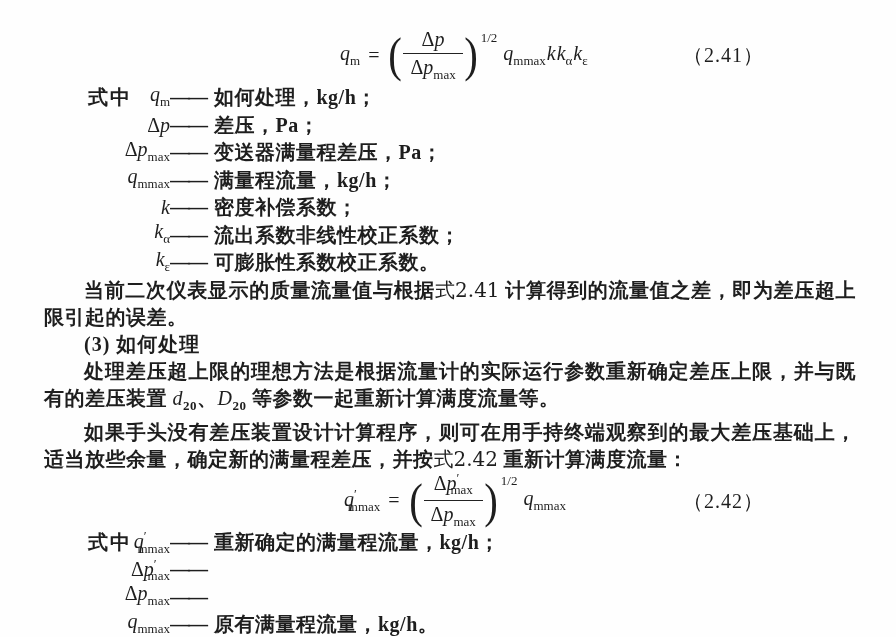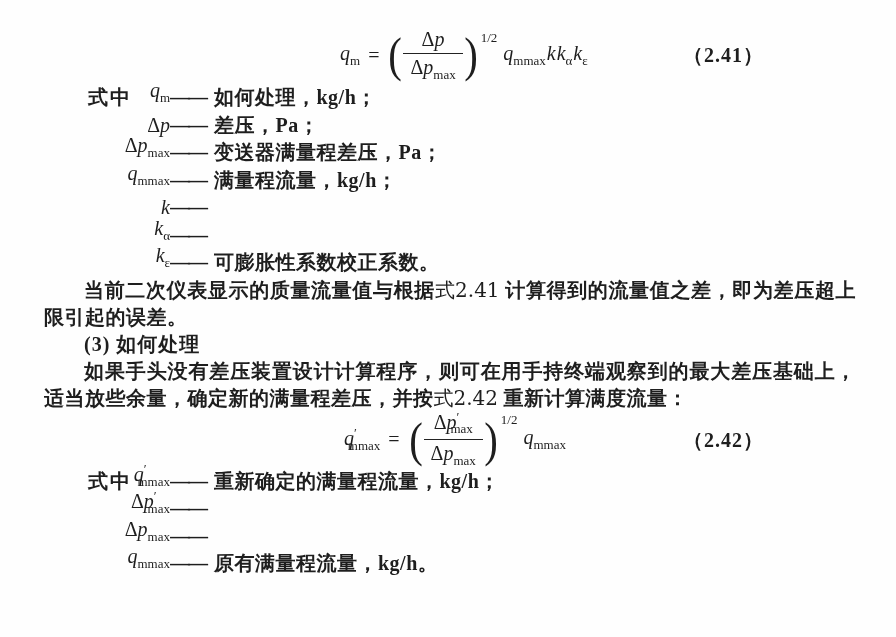--- a/index.html
+++ b/index.html
@@ -66,7 +66,7 @@
     top: 50%;
     transform: translateY(-50%);
     font-size: 20px;
-    font-weight: 700;
+    font-weight: 400;
     letter-spacing: 1px;
   }
   

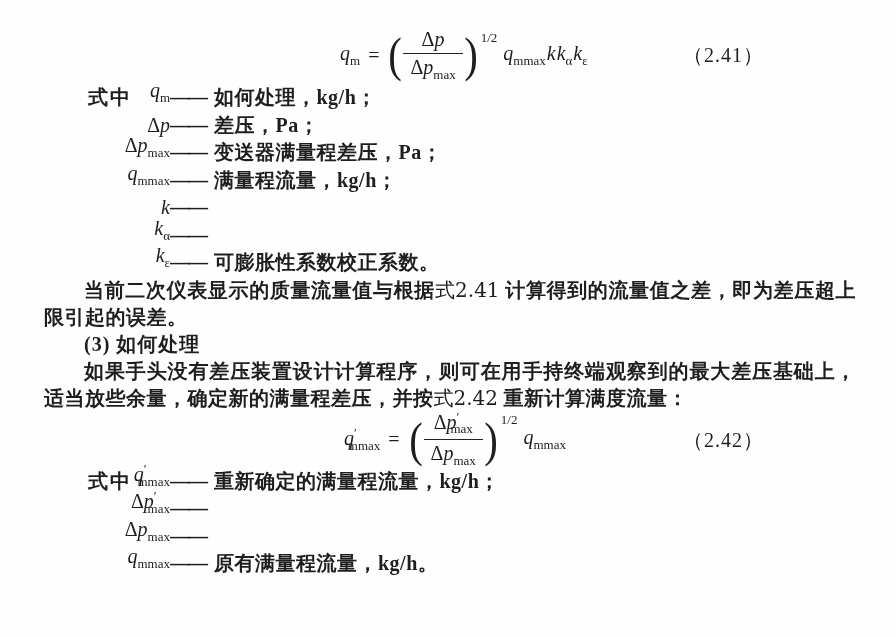--- a/index.html
+++ b/index.html
@@ -73,7 +73,7 @@
   .def-row {
     position: relative;
     display: flex;
-    align-items: flex-end;
+    align-items: center;
     line-height: 27.5px;
     height: 27.5px;
   }

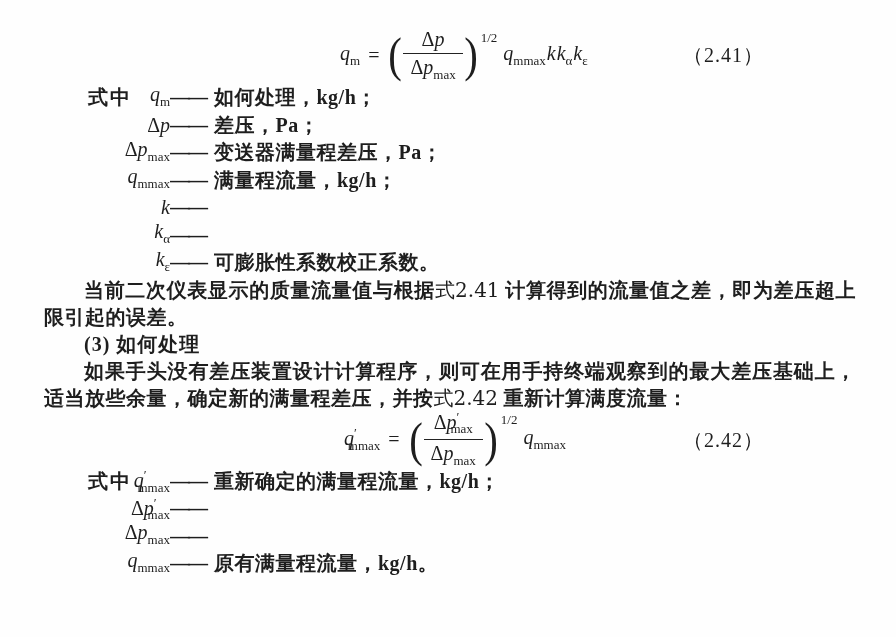--- a/index.html
+++ b/index.html
@@ -170,6 +170,7 @@
     <div class="def-row">
       <span class="def-sym"><i>k</i></span>
       <span class="def-dash">——</span>
+      <span class="def-desc">密度补偿系数；</span>
     </div>
     <div class="def-row">
       <span class="def-sym"><i>k</i><sub class="sb">α</sub></span>

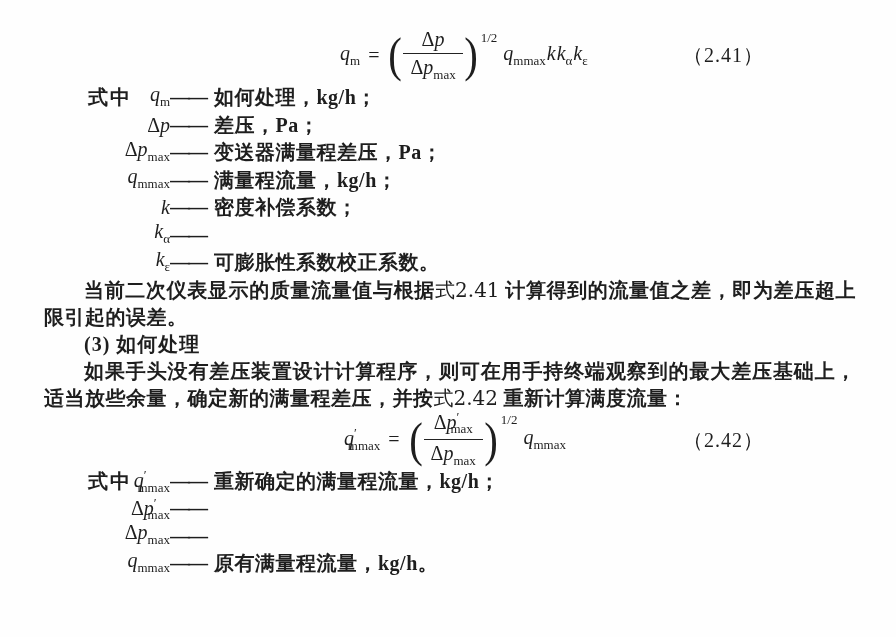--- a/index.html
+++ b/index.html
@@ -175,6 +175,7 @@
     <div class="def-row">
       <span class="def-sym"><i>k</i><sub class="sb">α</sub></span>
       <span class="def-dash">——</span>
+      <span class="def-desc">流出系数非线性校正系数；</span>
     </div>
     <div class="def-row">
       <span class="def-sym"><i>k</i><sub class="sb">ε</sub></span>

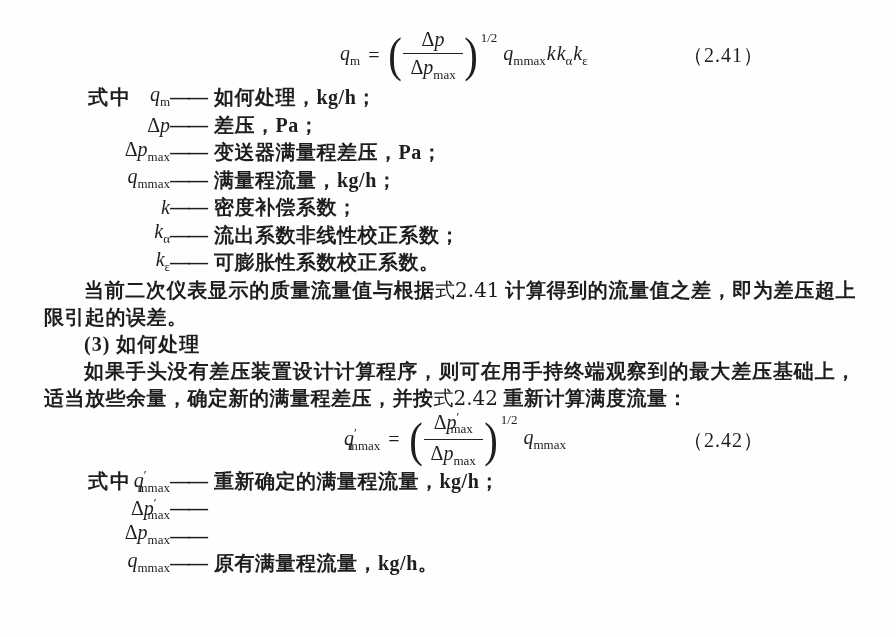--- a/index.html
+++ b/index.html
@@ -188,6 +188,7 @@
 
   <div class="heading">(3) 如何处理</div>
 
+  <p class="para"><span>处理差压超上限的理想方法是根据流量计的实际运行参数重新确定差压上限，并与既有的差压装置 </span><i><span>d</span></i><sub class="sb">20</sub><span>、</span><i><span>D</span></i><sub class="sb">20</sub><span> 等参数一起重新计算满度流量等。</span></p>
 
   <p class="para"><span>如果手头没有差压装置设计计算程序，则可在用手持终端观察到的最大差压基础上，适当放些余量，确定新的满量程差压，并按</span><span class="ref">式2.42</span><span> 重新计算满度流量：</span></p>
 

